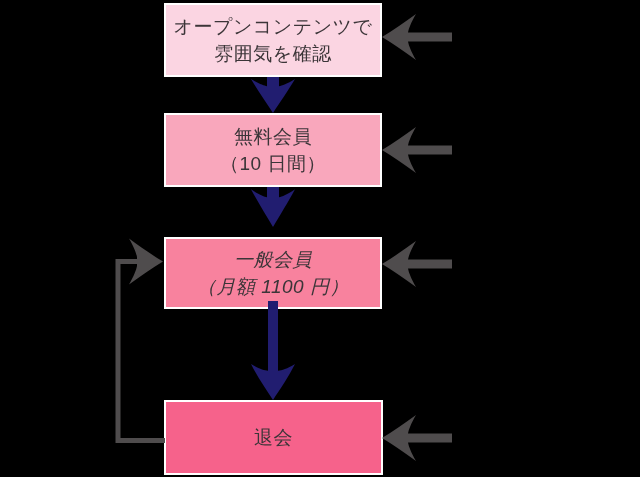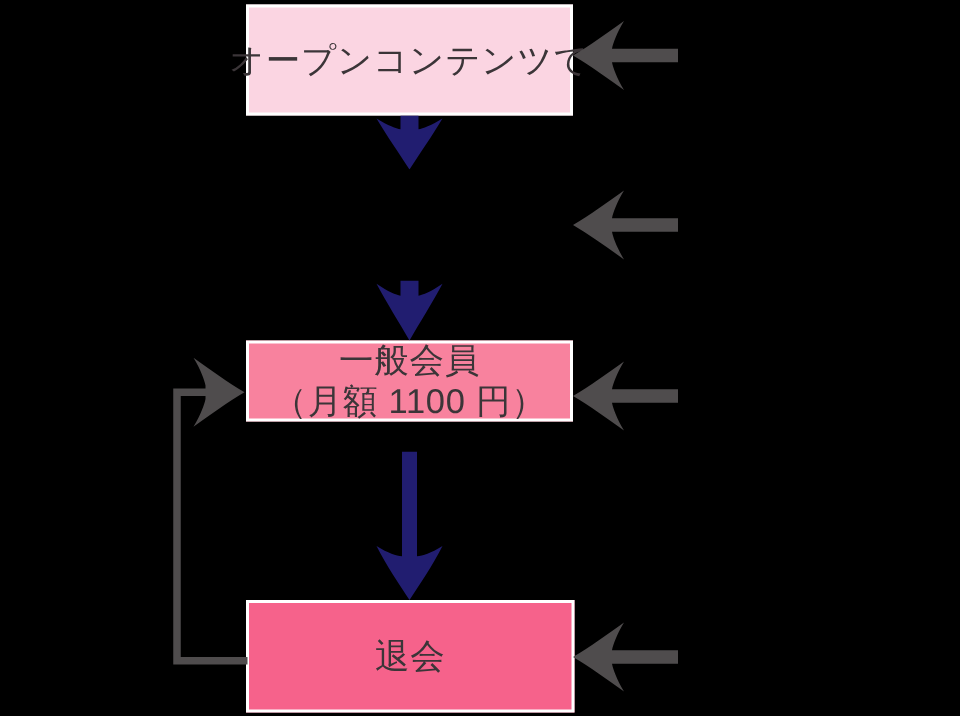--- a/index.html
+++ b/index.html
@@ -13,7 +13,7 @@
     border:2px solid var(--box-border,#fff);
     display:flex;flex-direction:column;align-items:center;justify-content:center;
     text-align:center;color:var(--text,#3b3538);
-    font-size:23px;line-height:27px;letter-spacing:.5px;
+    font-size:19px;line-height:27px;letter-spacing:.5px;
   }
   .box .ln{display:block;white-space:nowrap;}
   .box1{top:3px;height:74px;background:var(--box1-fill,#fbd5e2);}

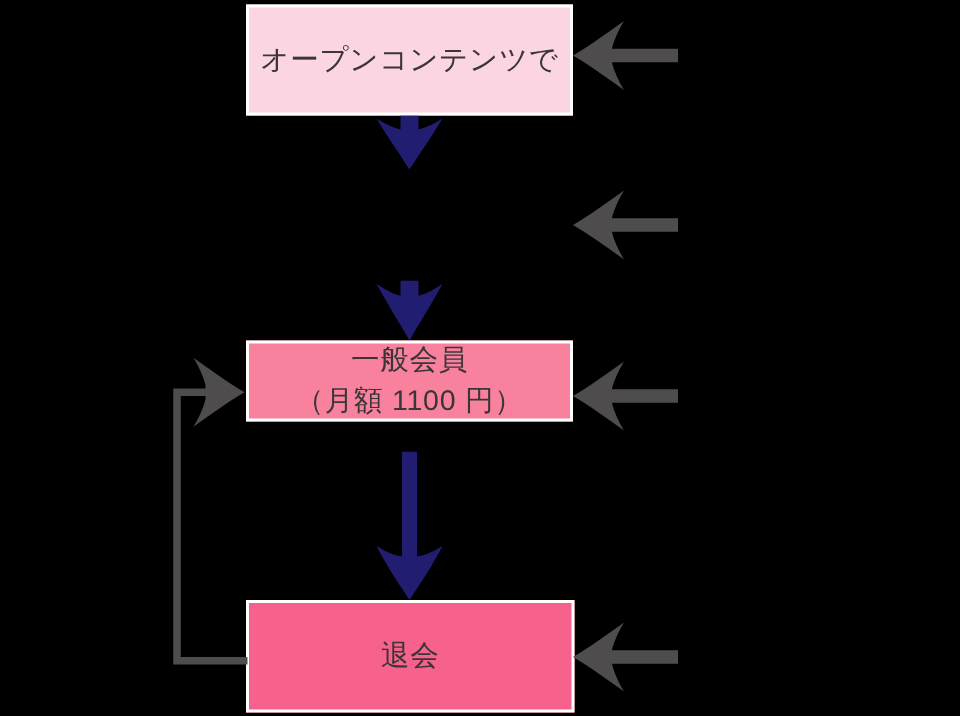--- a/index.html
+++ b/index.html
@@ -29,6 +29,7 @@
 
   <div class="box box1">
     <span class="ln">オープンコンテンツで</span>
+    <span class="ln">雰囲気を確認</span>
   </div>
 
 

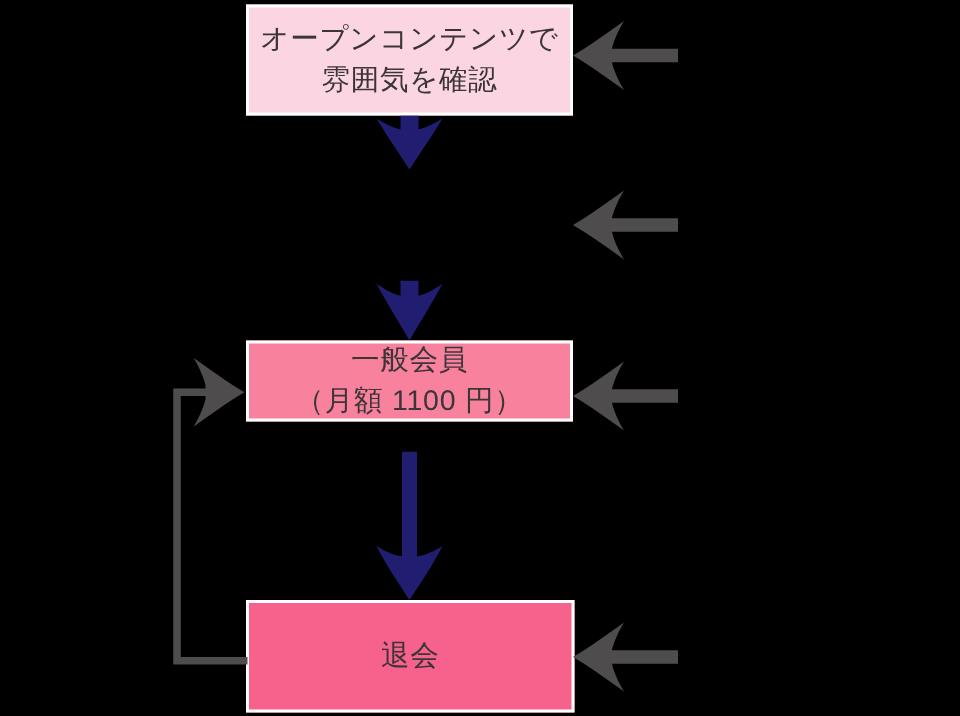--- a/index.html
+++ b/index.html
@@ -32,6 +32,10 @@
     <span class="ln">雰囲気を確認</span>
   </div>
 
+  <div class="box box2">
+    <span class="ln">無料会員</span>
+    <span class="ln">（10 日間）</span>
+  </div>
 
   <div class="box box3">
     <span class="ln">一般会員</span>

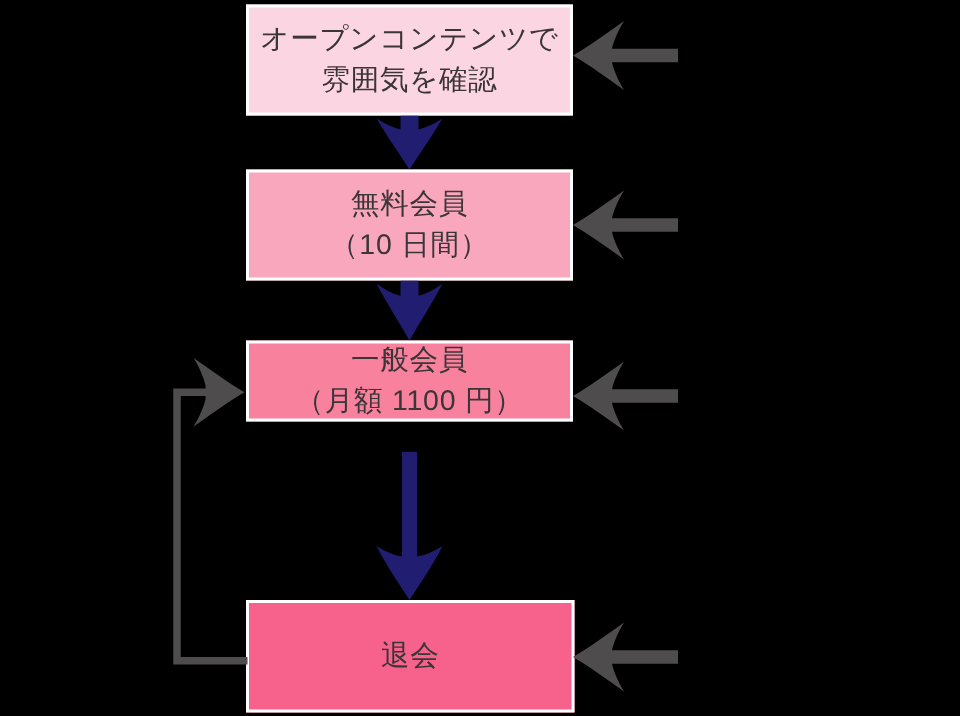--- a/index.html
+++ b/index.html
@@ -18,7 +18,7 @@
   .box .ln{display:block;white-space:nowrap;}
   .box1{top:3px;height:74px;background:var(--box1-fill,#fbd5e2);}
   .box2{top:113px;height:74px;background:var(--box2-fill,#f9a7bc);}
-  .box3{top:227px;height:54px;background:var(--box3-fill,#f8829e);}
+  .box3{top:237px;height:72px;background:var(--box3-fill,#f8829e);font-style:italic;}
   .box4{top:400px;height:75px;width:219px;background:var(--box4-fill,#f6628b);text-align:center;}
   svg.arrow{position:absolute;display:block;}
 </style>

